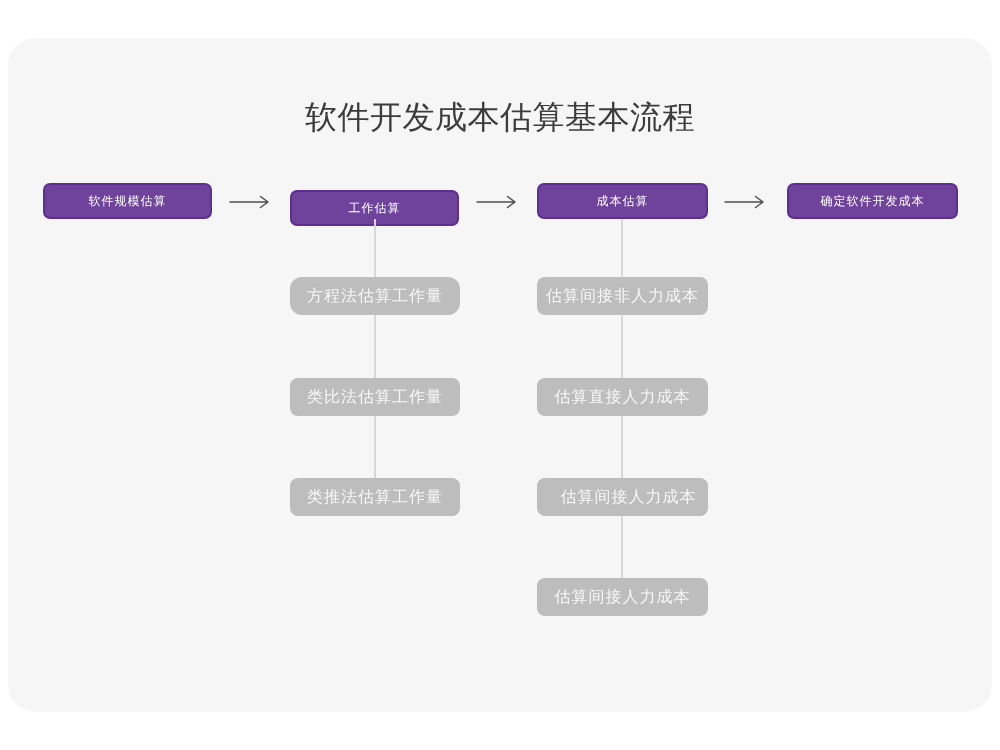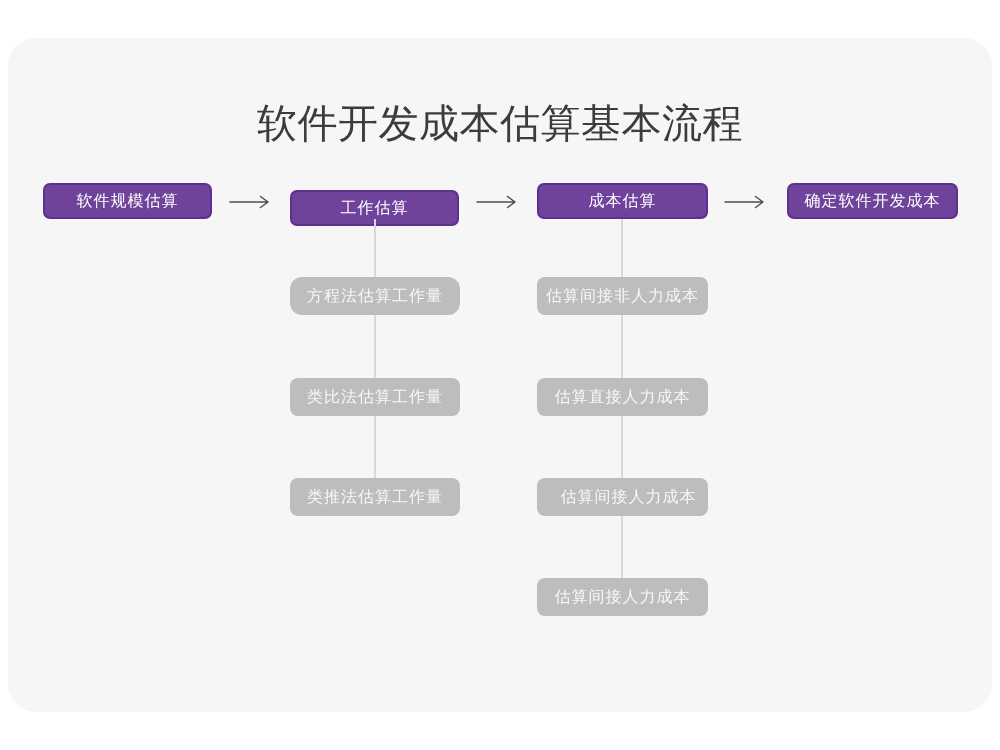--- a/index.html
+++ b/index.html
@@ -33,7 +33,7 @@
     left: 0; top: 96px;
     width: 100%;
     text-align: center;
-    font-size: 40px;
+    font-size: 32px;
     letter-spacing: 0.5px;
     color: var(--title_color);
     font-weight: 400;

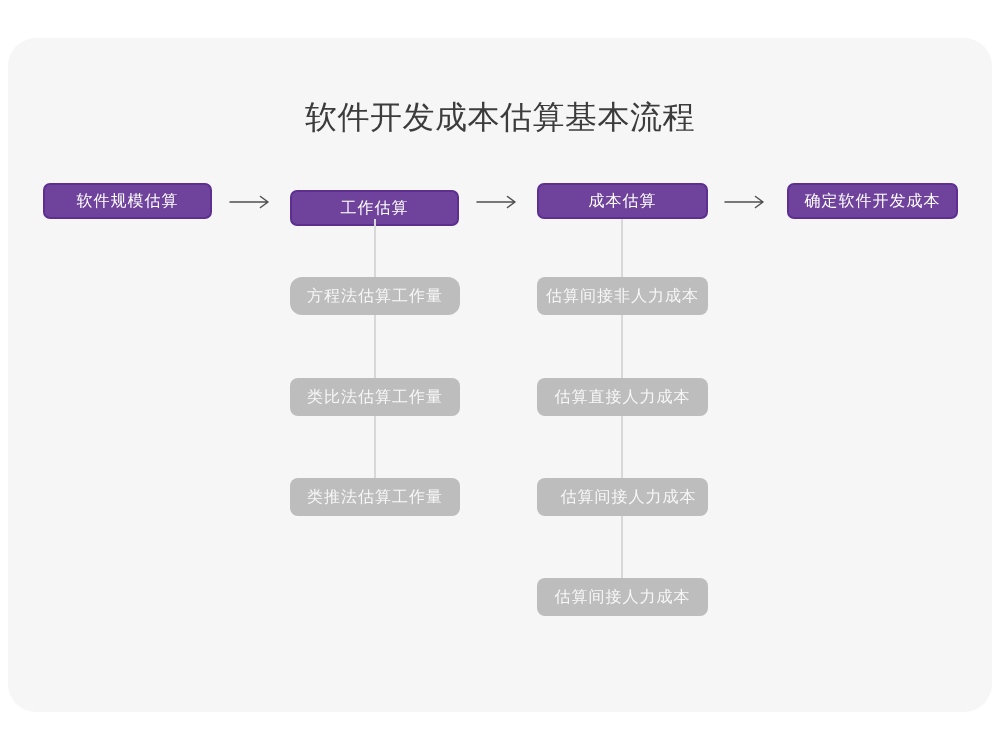--- a/index.html
+++ b/index.html
@@ -48,7 +48,7 @@
     display: flex;
     align-items: center;
     justify-content: center;
-    font-size: 16px;
+    font-size: 12px;
     letter-spacing: 1px;
   }
   .sub {

